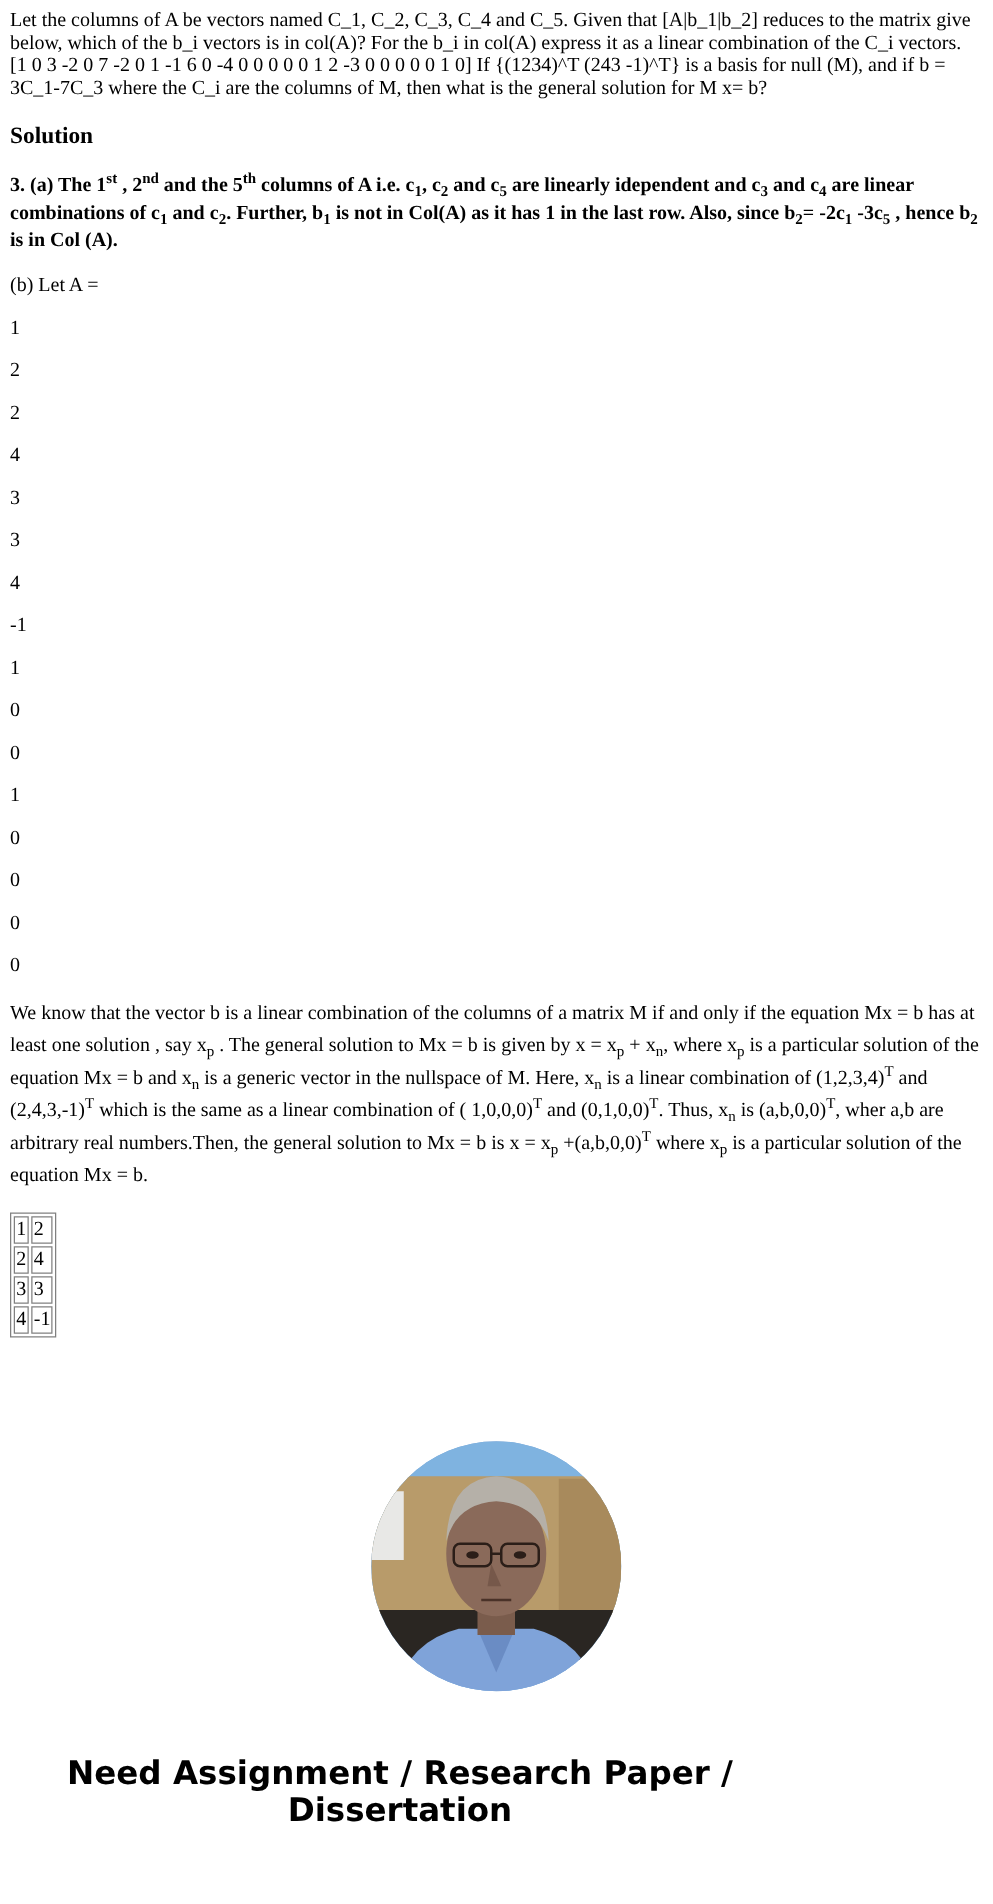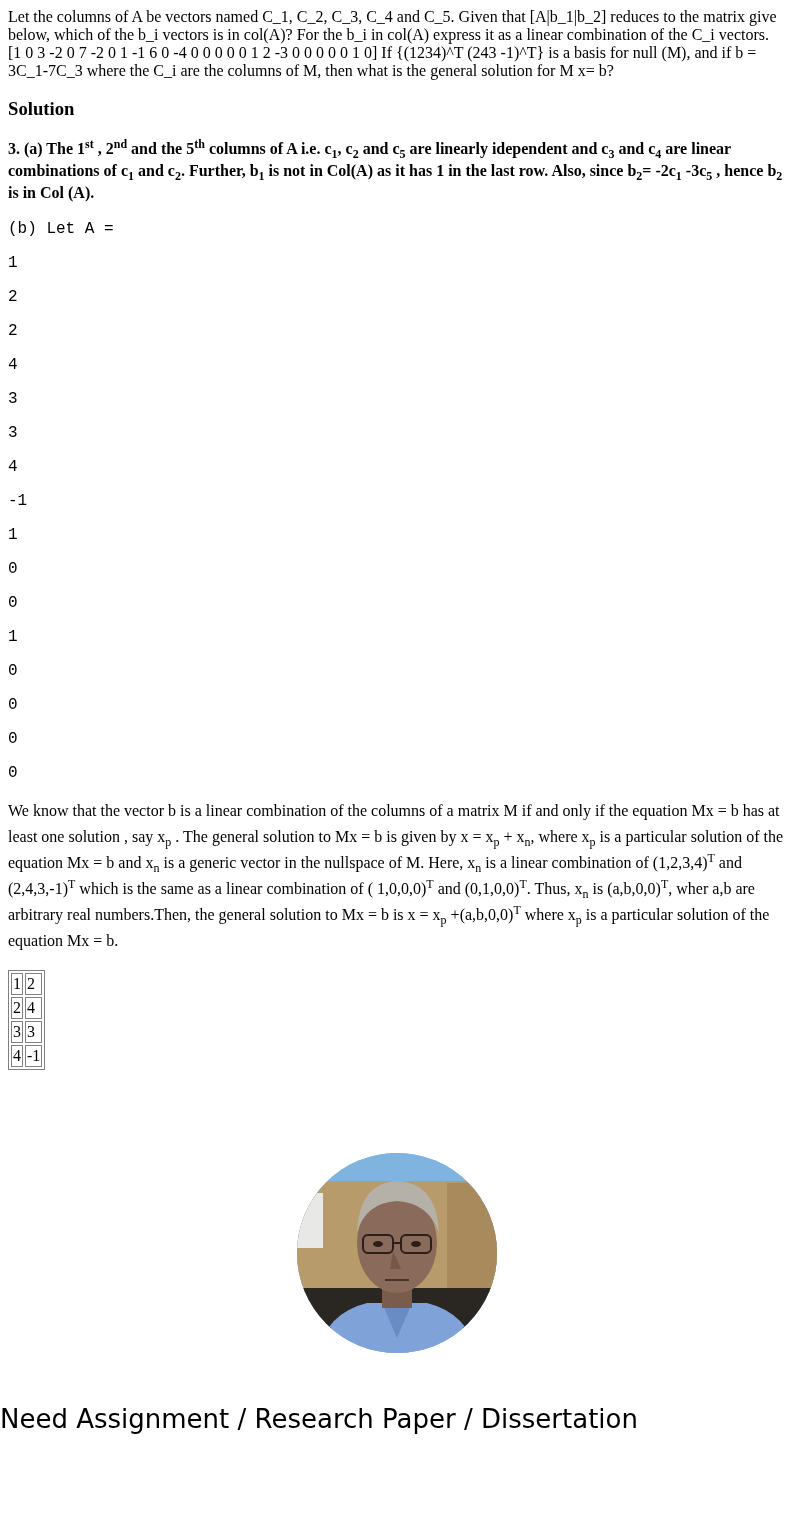--- a/index.html
+++ b/index.html
@@ -18,7 +18,7 @@
   p { margin: 0 0 16px 0; line-height: 22px; }
   .p1 { line-height: 22px; font-weight: bold; }
   sup, sub { font-size: 12px; line-height: 0; }
-  .num { margin: 16px 0 16px 0; line-height: 18px; font-family: Liberation Mono, monospace; }
+  .num { margin: 16px 0 16px 0; line-height: 18px; }
   .para2 { line-height: 26px; margin-top: 0; }
   table.vec {
     border: 1px solid #808080;

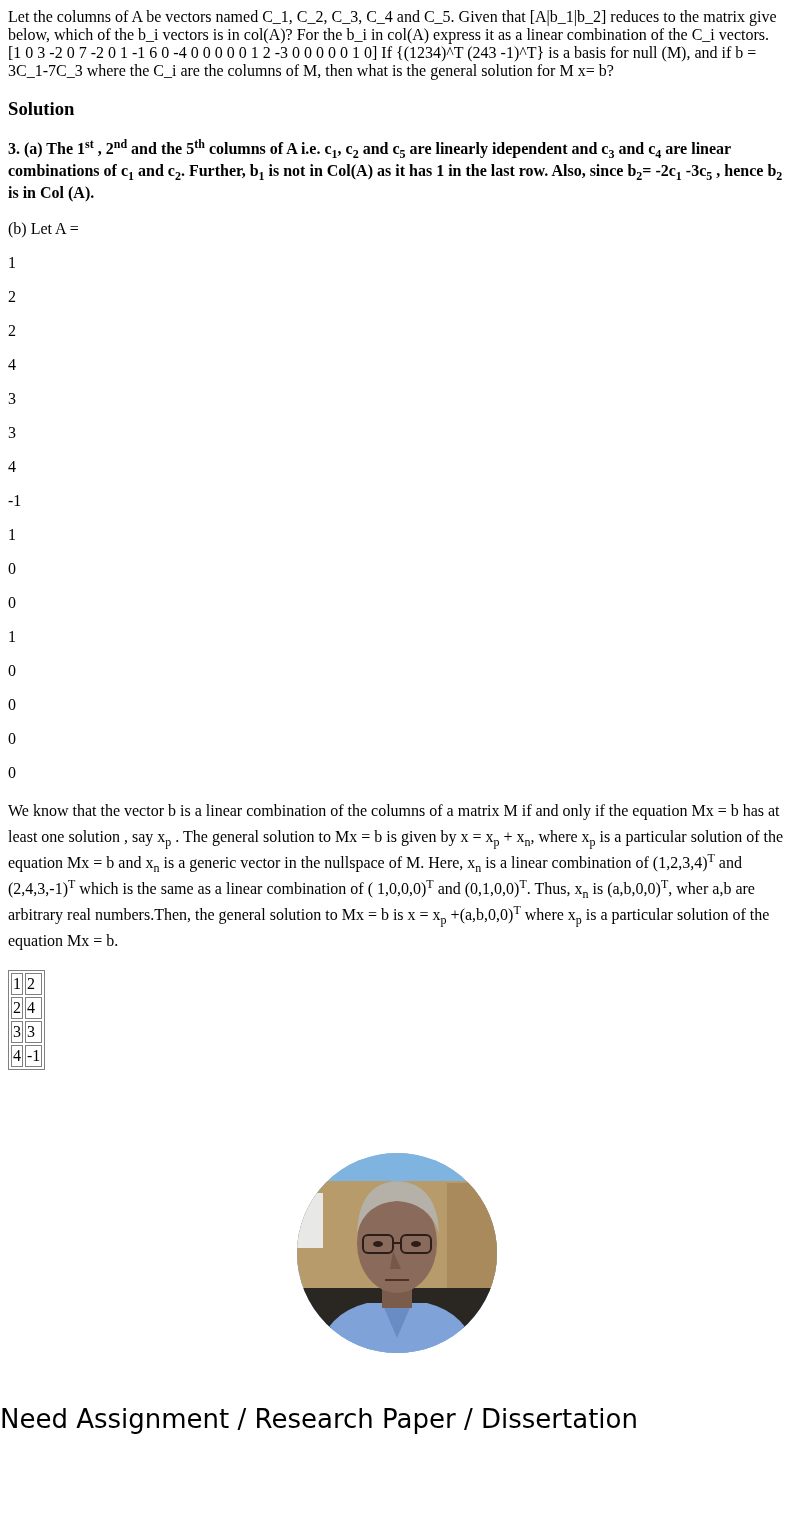--- a/index.html
+++ b/index.html
@@ -47,9 +47,9 @@
     left: 0;
     top: 1404px;
     width: 640px;
-    text-align: left;
+    text-align: center;
     font-family: "DejaVu Sans", sans-serif;
-    font-weight: normal;
+    font-weight: bold;
     font-size: 26px;
     line-height: 30px;
     color: #000;

